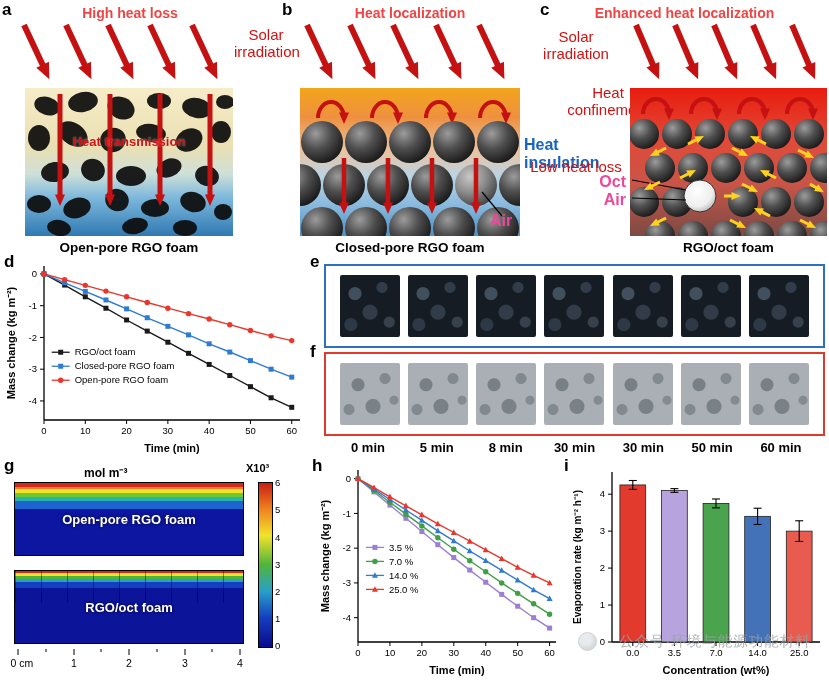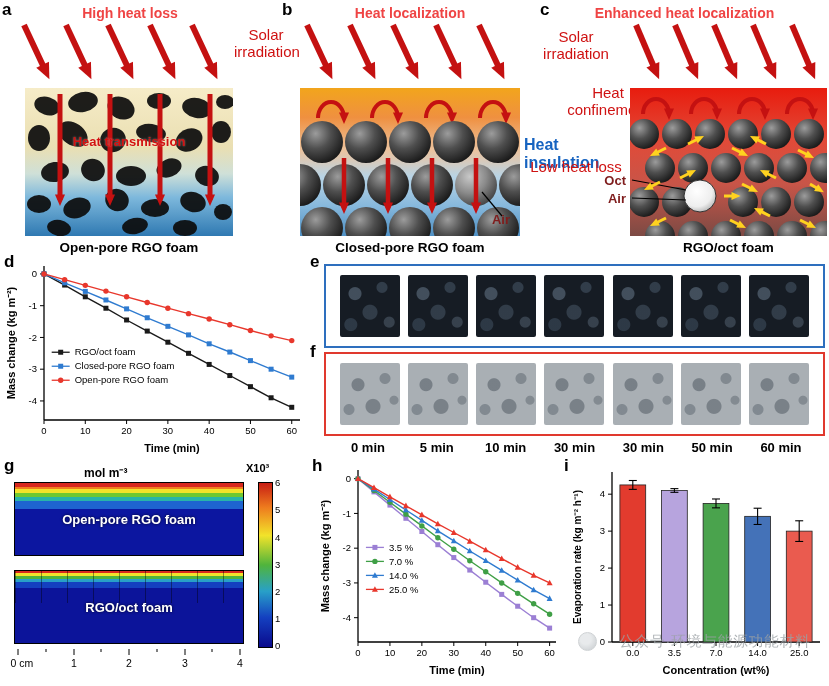--- a/index.html
+++ b/index.html
@@ -9,7 +9,7 @@
   .blue-title{color:#ef4444;font-weight:bold;font-size:14px;text-align:center;}
   .red-label{color:#cf1212;font-weight:normal;font-size:15px;text-align:center;line-height:1.15;}
   .blue-label{color:#1663c0;font-weight:bold;font-size:16px;text-align:left;line-height:1.15;}
-  .black-label{color:#7f1d1d;font-weight:bold;font-size:13px;text-align:center;}
+  .black-label{color:#ec4899;font-weight:bold;font-size:16px;text-align:center;}
   .caption{font-weight:bold;font-size:13.5px;color:#000;text-align:center;}
   .overlay-red{color:#d31010;font-weight:bold;font-size:13px;text-align:center;text-shadow:0 0 2px rgba(255,255,255,.5);}
   svg text{font-family:"Liberation Sans",sans-serif;}

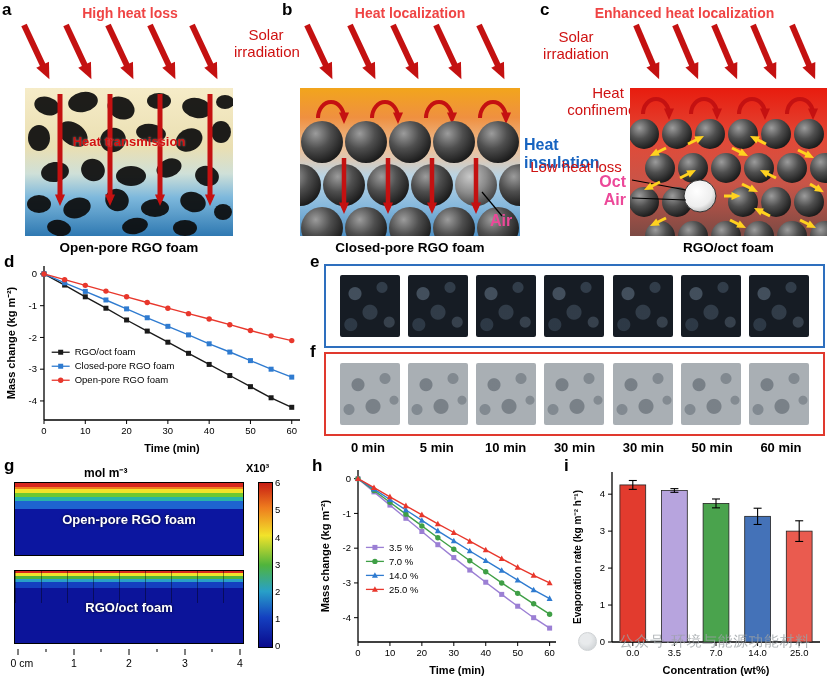--- a/index.html
+++ b/index.html
@@ -388,7 +388,7 @@
   <div class="abs time-row" style="left:324px;top:440px;width:501px">
     <span>0 min</span>
     <span>5 min</span>
-    <span>10 min</span>
+    <span>8 min</span>
     <span>30 min</span>
     <span>30 min</span>
     <span>50 min</span>

